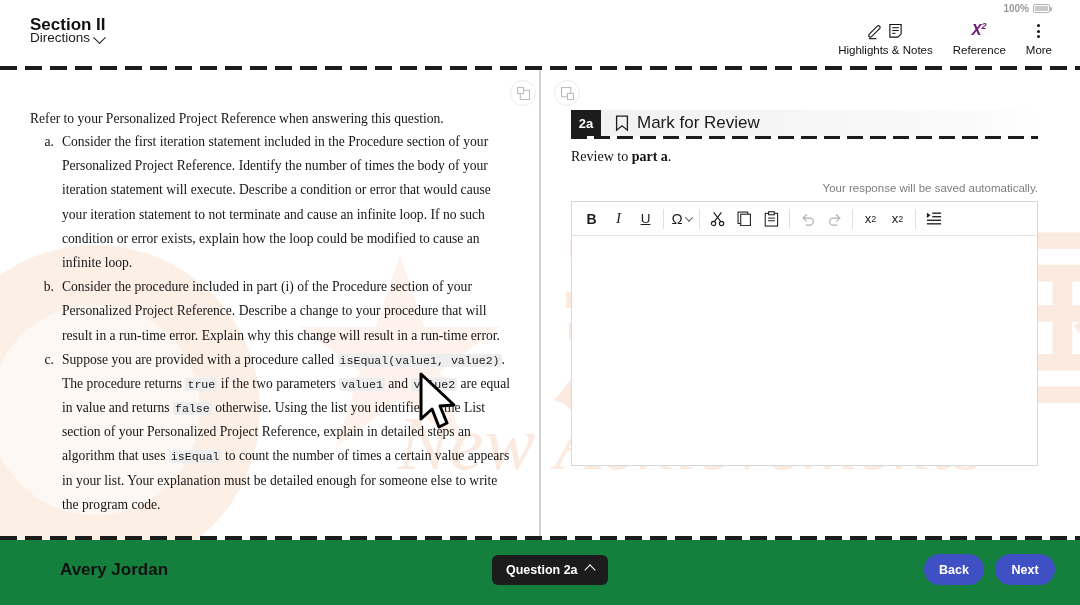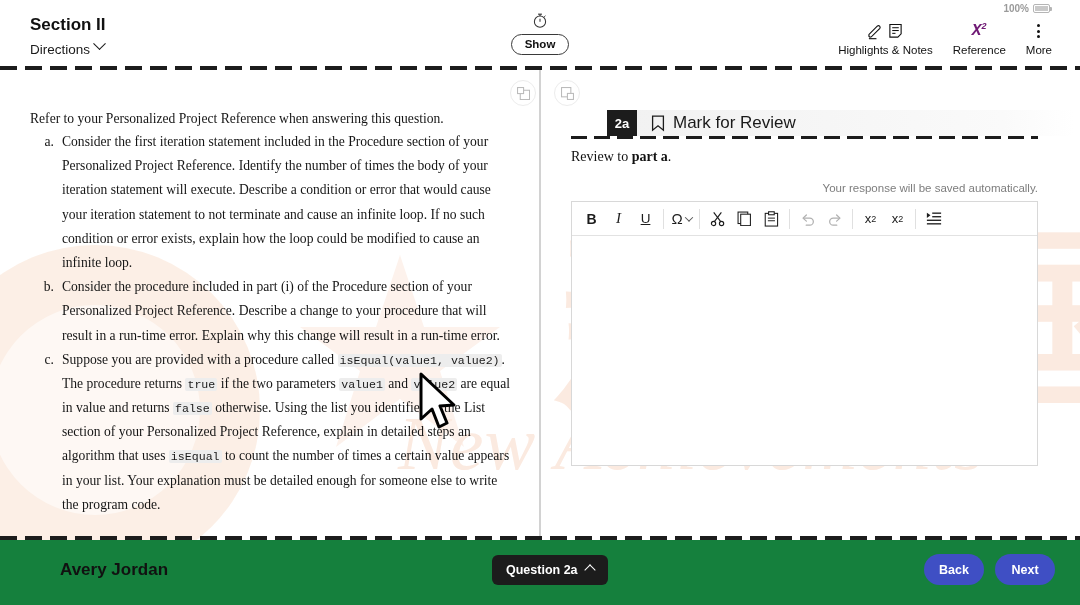--- a/index.html
+++ b/index.html
@@ -46,8 +46,8 @@
     font-size:17px; font-weight:700; color:#111;
   }
   .directions {
-    position:absolute; left:30px; top:42px;
-    font-size:13.5px; color:#1a1a1a; display:flex; align-items:flex-start; gap:5px; cursor:pointer;
+    position:absolute; left:30px; top:30px;
+    font-size:13.5px; color:#1a1a1a; display:flex; align-items:flex-end; gap:5px; cursor:pointer;
   }
   .chev-d { display:inline-block; width:9px; height:9px; border-right:1.8px solid #1a1a1a;
             border-bottom:1.8px solid #1a1a1a; transform:rotate(45deg) translate(-2px,-2px); }

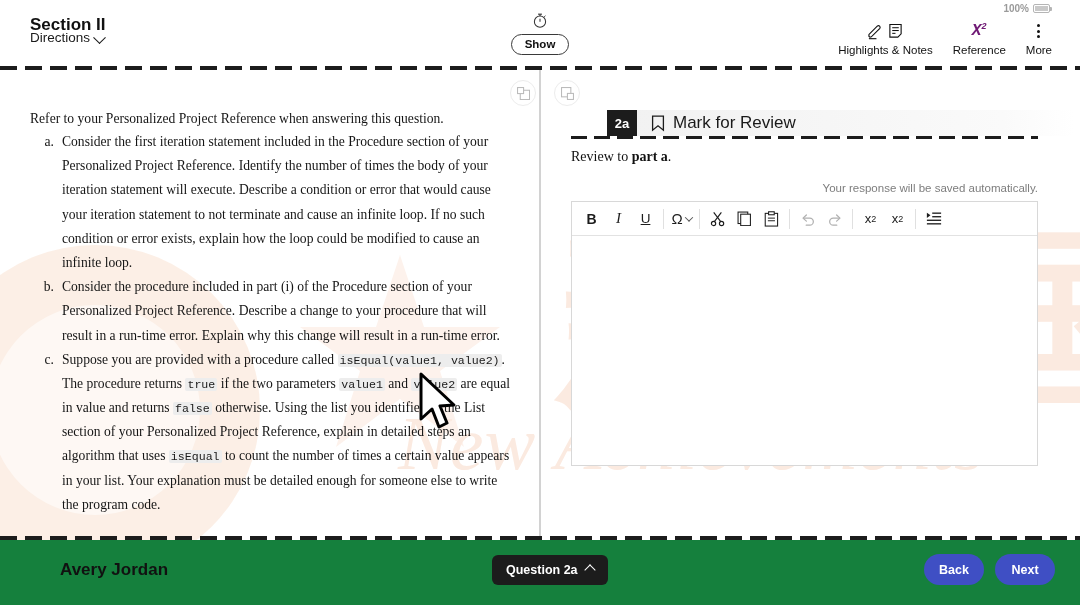--- a/index.html
+++ b/index.html
@@ -196,16 +196,6 @@
       <span class="chev-d"></span>
     </div>
 
-    <div class="timer-wrap">
-      <svg class="timer-icon" viewBox="0 0 20 21">
-        <circle cx="10" cy="12" r="7" fill="none" stroke="#333" stroke-width="1.3"></circle>
-        <line x1="10" y1="12" x2="10" y2="8.2" stroke="#333" stroke-width="1.3"></line>
-        <line x1="7.6" y1="2.6" x2="12.4" y2="2.6" stroke="#333" stroke-width="1.4"></line>
-        <line x1="10" y1="2.6" x2="10" y2="5" stroke="#333" stroke-width="1.4"></line>
-        <line x1="15.2" y1="6" x2="16.8" y2="4.6" stroke="#333" stroke-width="1.2"></line>
-      </svg>
-      <button class="show-btn">Show</button>
-    </div>
 
     <div class="batt">
       <span class="batt-txt">100%</span>

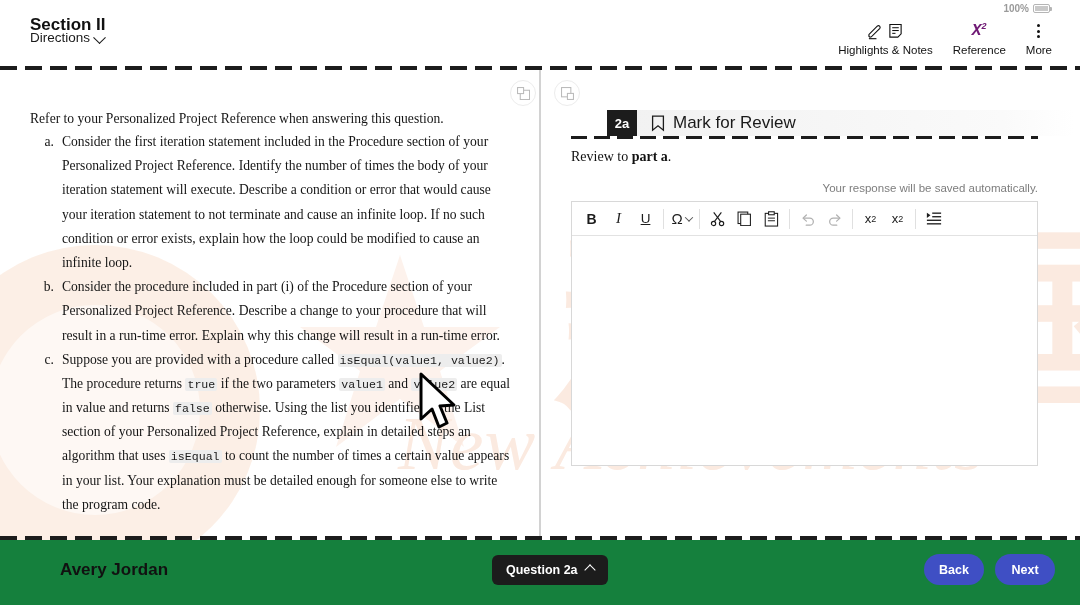--- a/index.html
+++ b/index.html
@@ -115,7 +115,7 @@
   .qbar {
     position:absolute; left:30px; top:40px; width:467px; height:26px;
     background:linear-gradient(to right, #f1f1f1, #fafafa 85%, #fff);
-    display:flex; margin-left:36px;
+    display:flex; 
   }
   .qnum {
     background:#1c1c1c; color:#fff; font-size:13px; font-weight:700;

